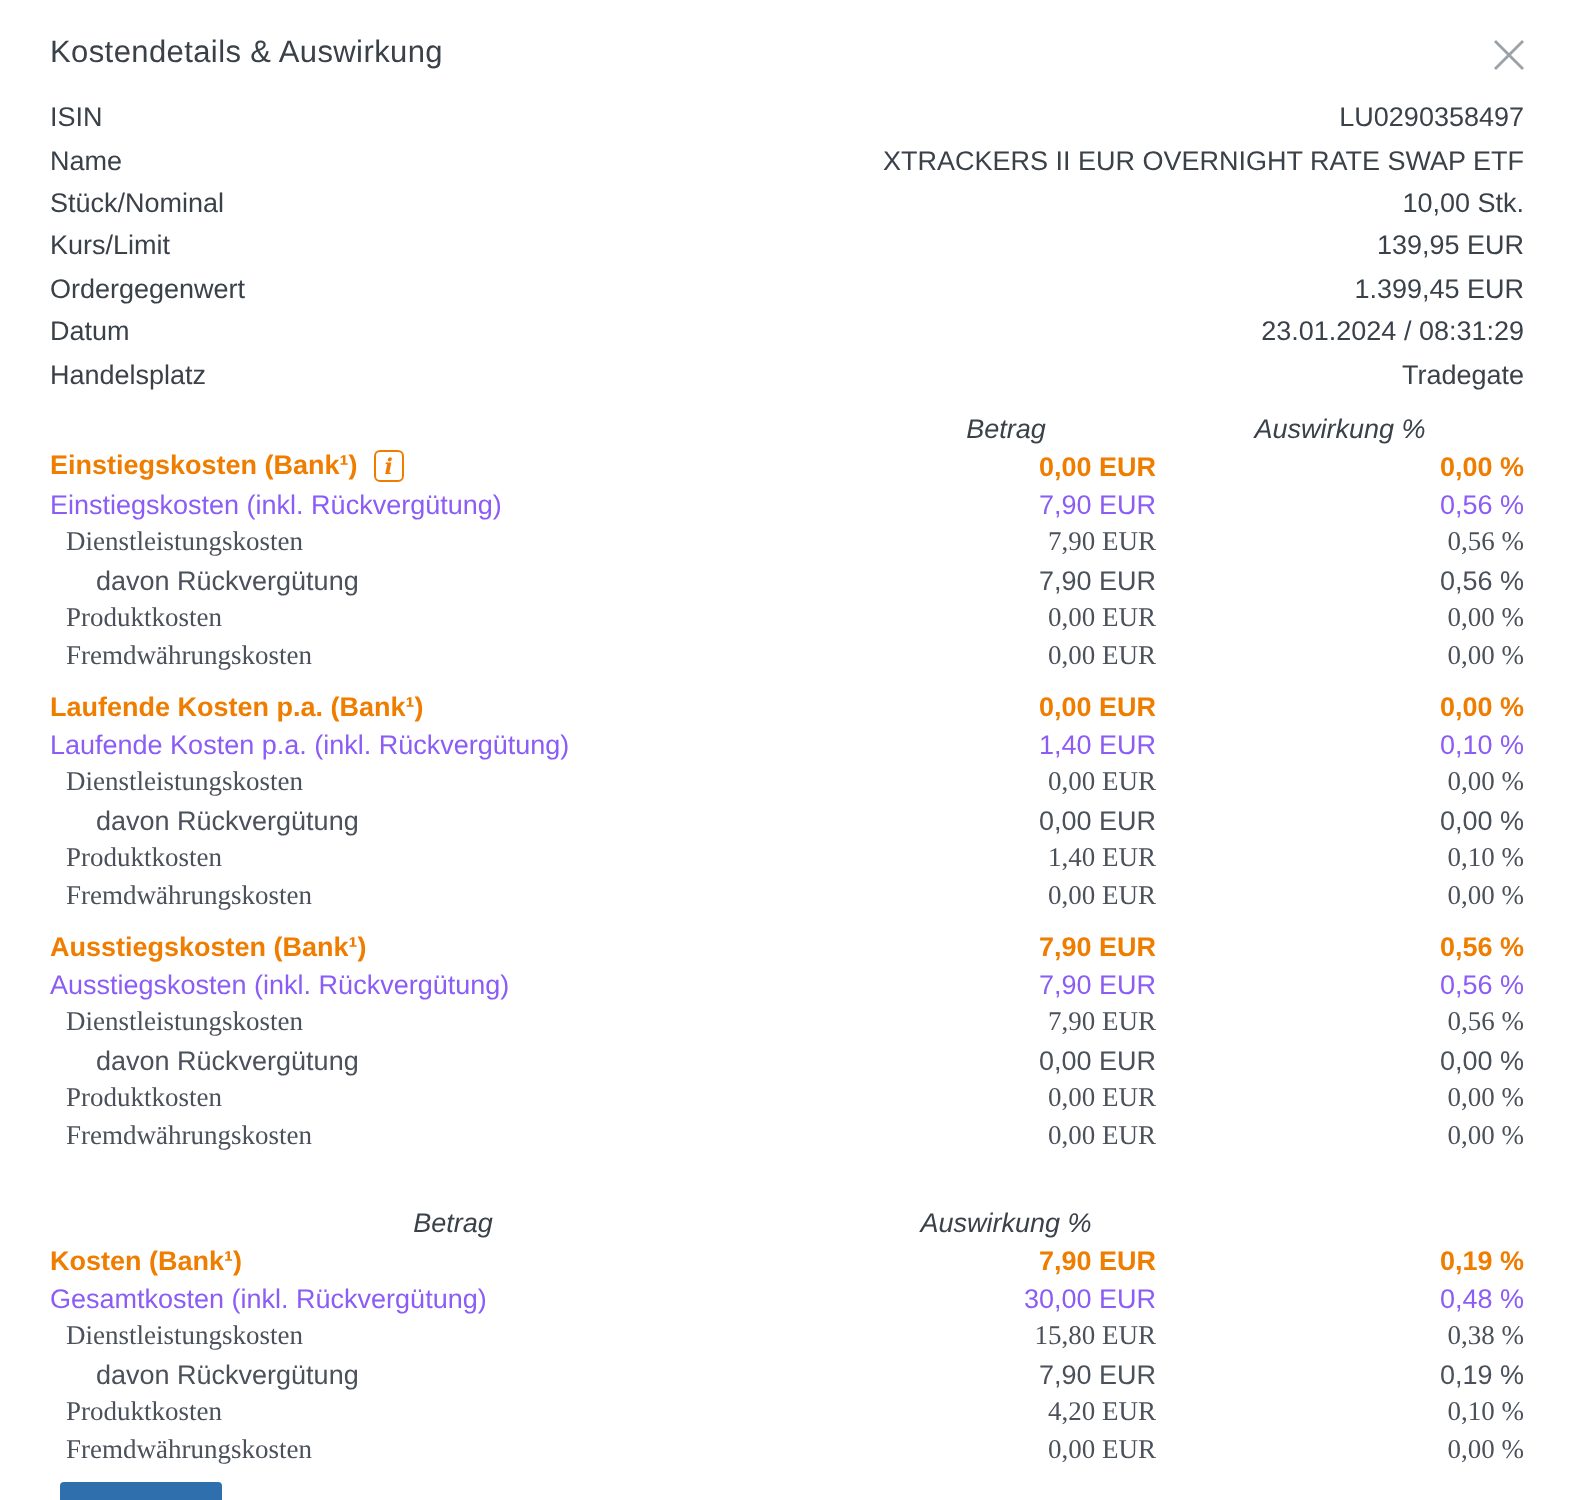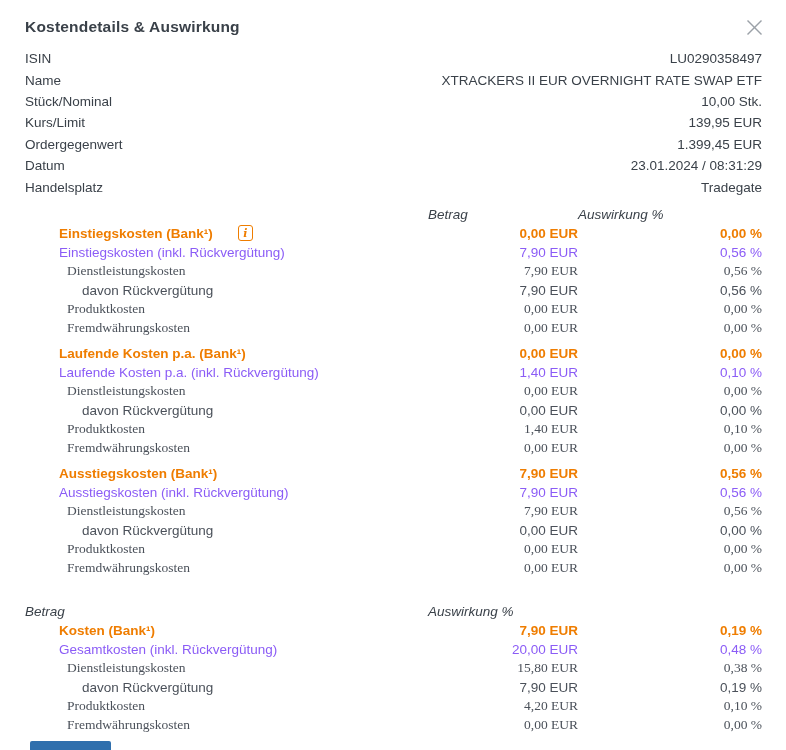--- a/index.html
+++ b/index.html
@@ -17,7 +17,7 @@
   }
   .dialog{padding:18px 24px 0 25px;position:relative;width:100%;height:100%;}
   .dlg-header{display:flex;justify-content:space-between;align-items:flex-start;margin-bottom:9px;}
-  .dlg-title{font-size:15.5px;font-weight:700;color:var(--dark);letter-spacing:.2px;}
+  .dlg-title{font-size:15.5px;font-weight:400;color:var(--dark);letter-spacing:.2px;}
   .close-btn{background:none;border:none;cursor:pointer;padding:2px;margin-top:-2px;margin-right:-4px;line-height:0;}
   .close-btn svg{display:block;}
 

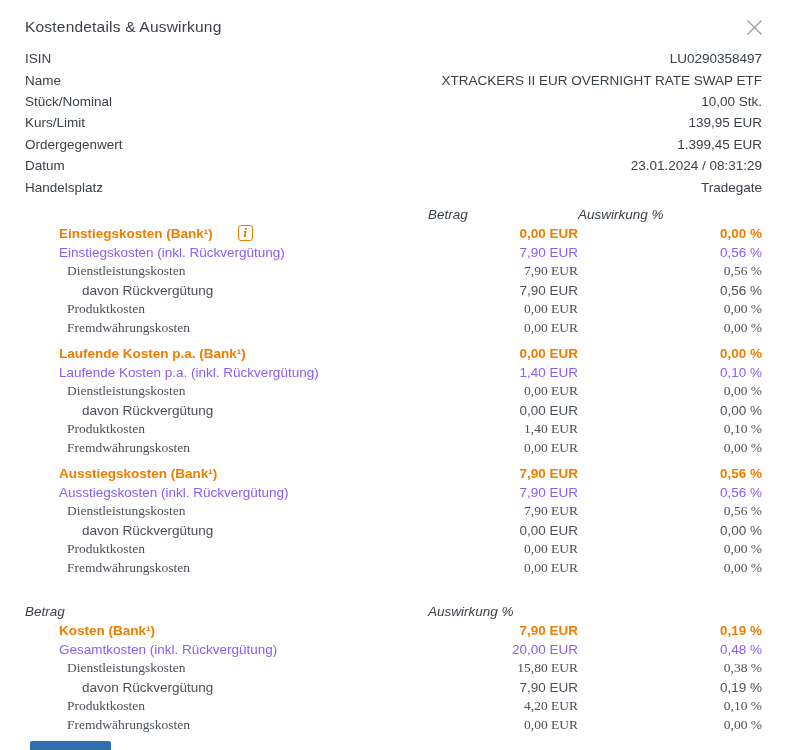--- a/index.html
+++ b/index.html
@@ -28,7 +28,7 @@
 
   
   .col-headers{display:grid;grid-template-columns:1fr 150px 184px;height:19px;align-items:center;margin-top:7px;}
-  .col-head{font-style:italic;text-align:left;color:var(--dark);}
+  .col-head{font-style:italic;text-align:center;color:var(--dark);}
   .cost-sections{}
   .section{margin-top:6px;}
   .section:first-child{margin-top:0;}

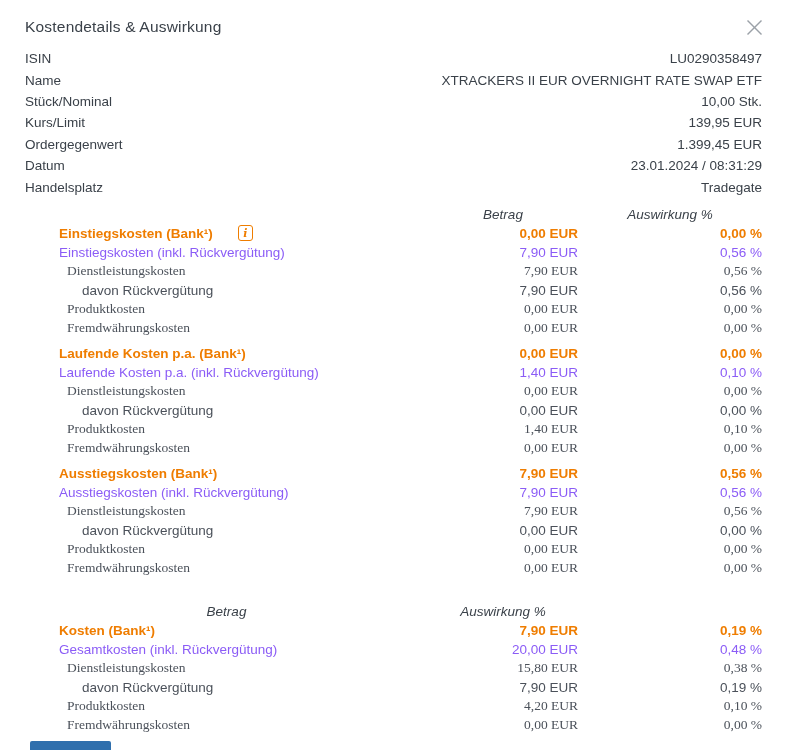--- a/index.html
+++ b/index.html
@@ -33,7 +33,7 @@
   .section{margin-top:6px;}
   .section:first-child{margin-top:0;}
   .cost-row{display:grid;grid-template-columns:1fr 150px 184px;height:19px;align-items:center;}
-  .cost-row .lbl{display:flex;align-items:center;gap:25px;margin-left:34px;}
+  .cost-row .lbl{display:flex;align-items:flex-start;gap:8px;}
   .cost-row .amt,.cost-row .imp{text-align:right;}
   .cost-row.bank{color:var(--orange);font-weight:700;}
   .cost-row.bold{color:#8b5cf6;font-weight:400;}

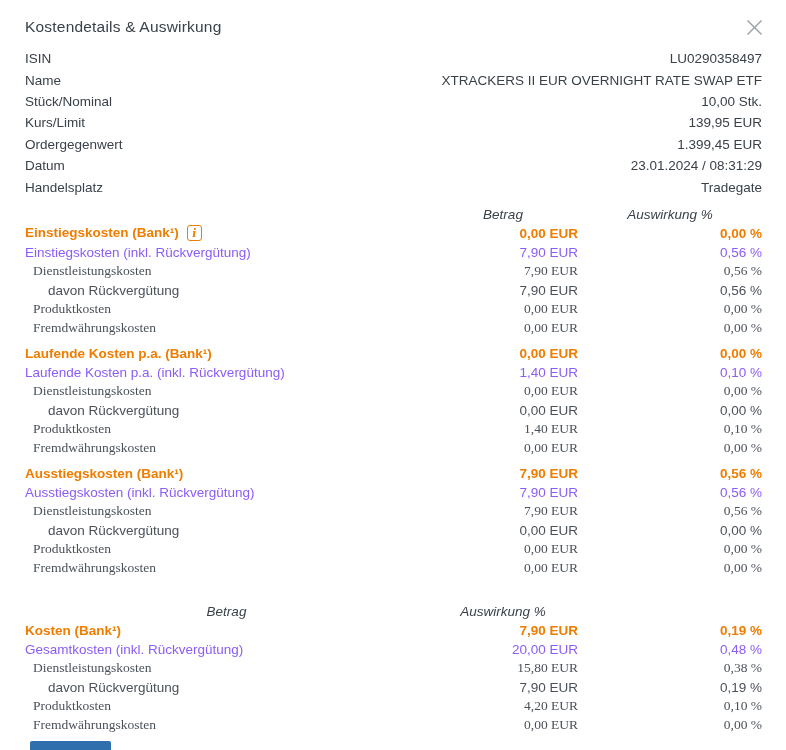--- a/index.html
+++ b/index.html
@@ -262,7 +262,7 @@
           <span class="lbl">
             <span>Gesamtkosten (inkl. Rückvergütung)</span>
           </span>
-          <span class="amt">20,00 EUR</span>
+          <span class="amt">30,00 EUR</span>
           <span class="imp">0,48 %</span>
         </div>
         <div class="cost-row sub">

